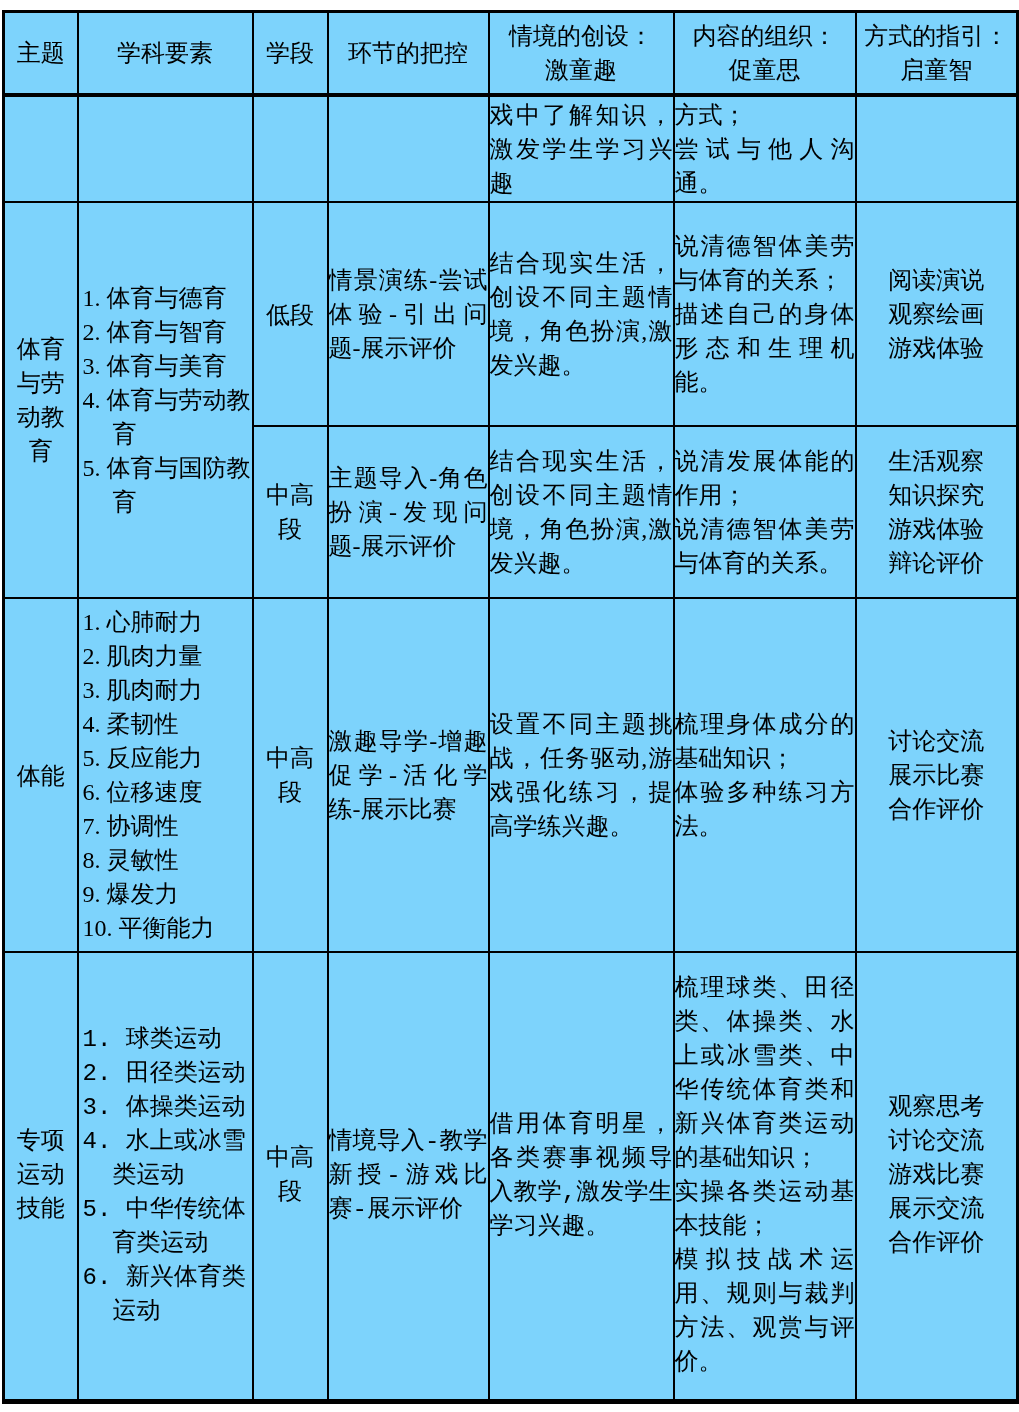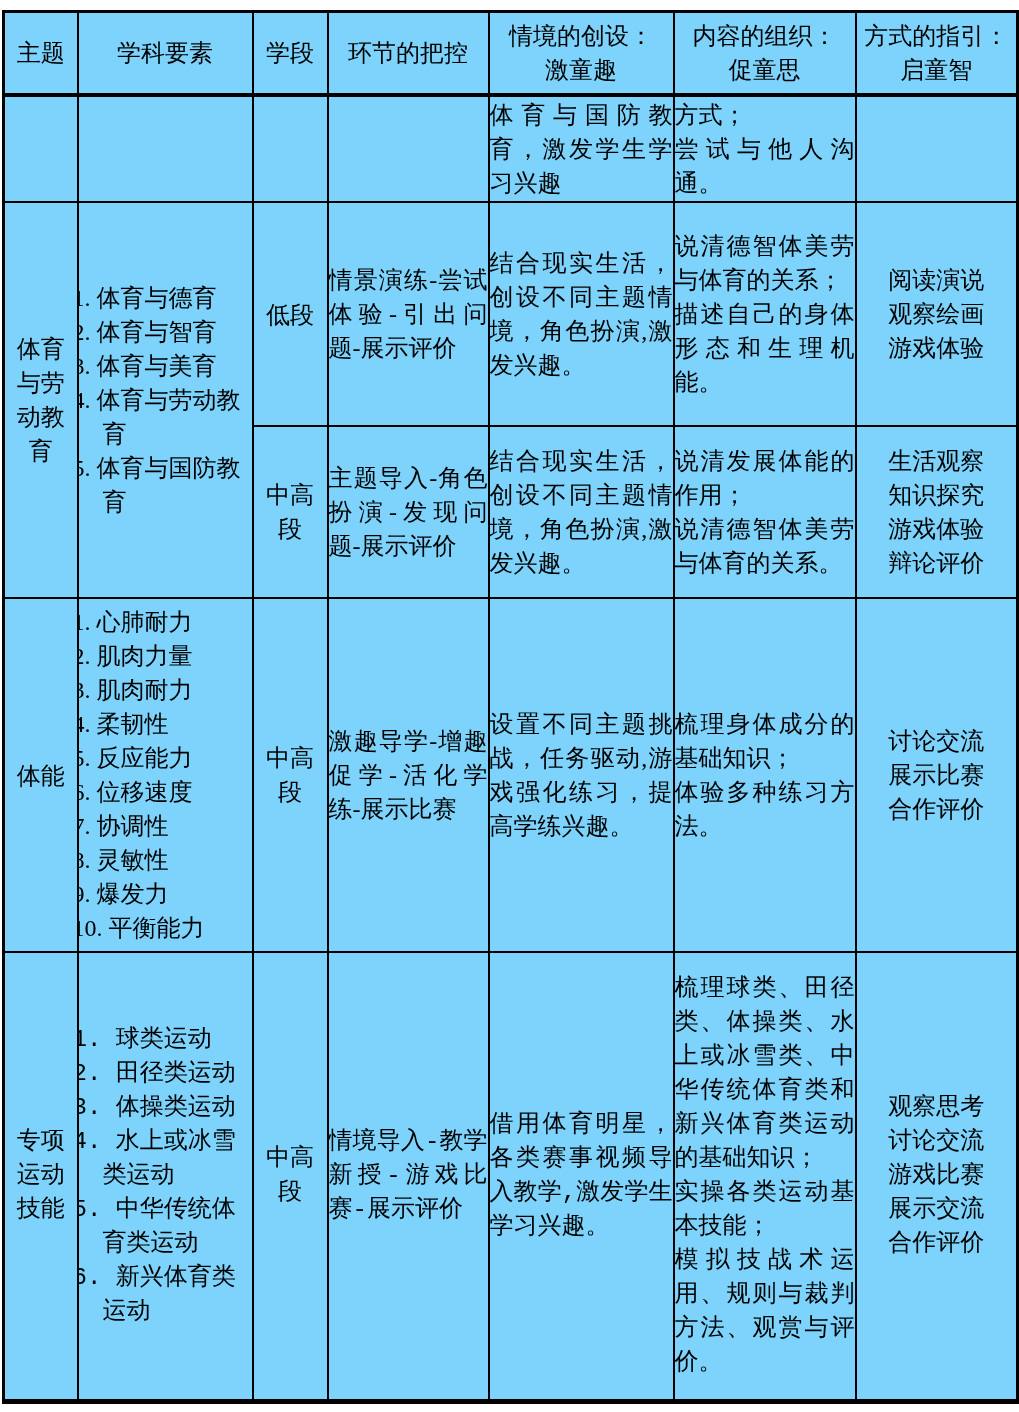--- a/index.html
+++ b/index.html
@@ -110,7 +110,7 @@
     <td></td>
     <td></td>
     <td class="flow">
-      <div class="para">体育与国防教育，激发学生学习兴趣</div>
+      <div class="para">戏中了解知识，激发学生学习兴趣</div>
     </td>
     <td class="flow">
           <div class="point">方式；</div>

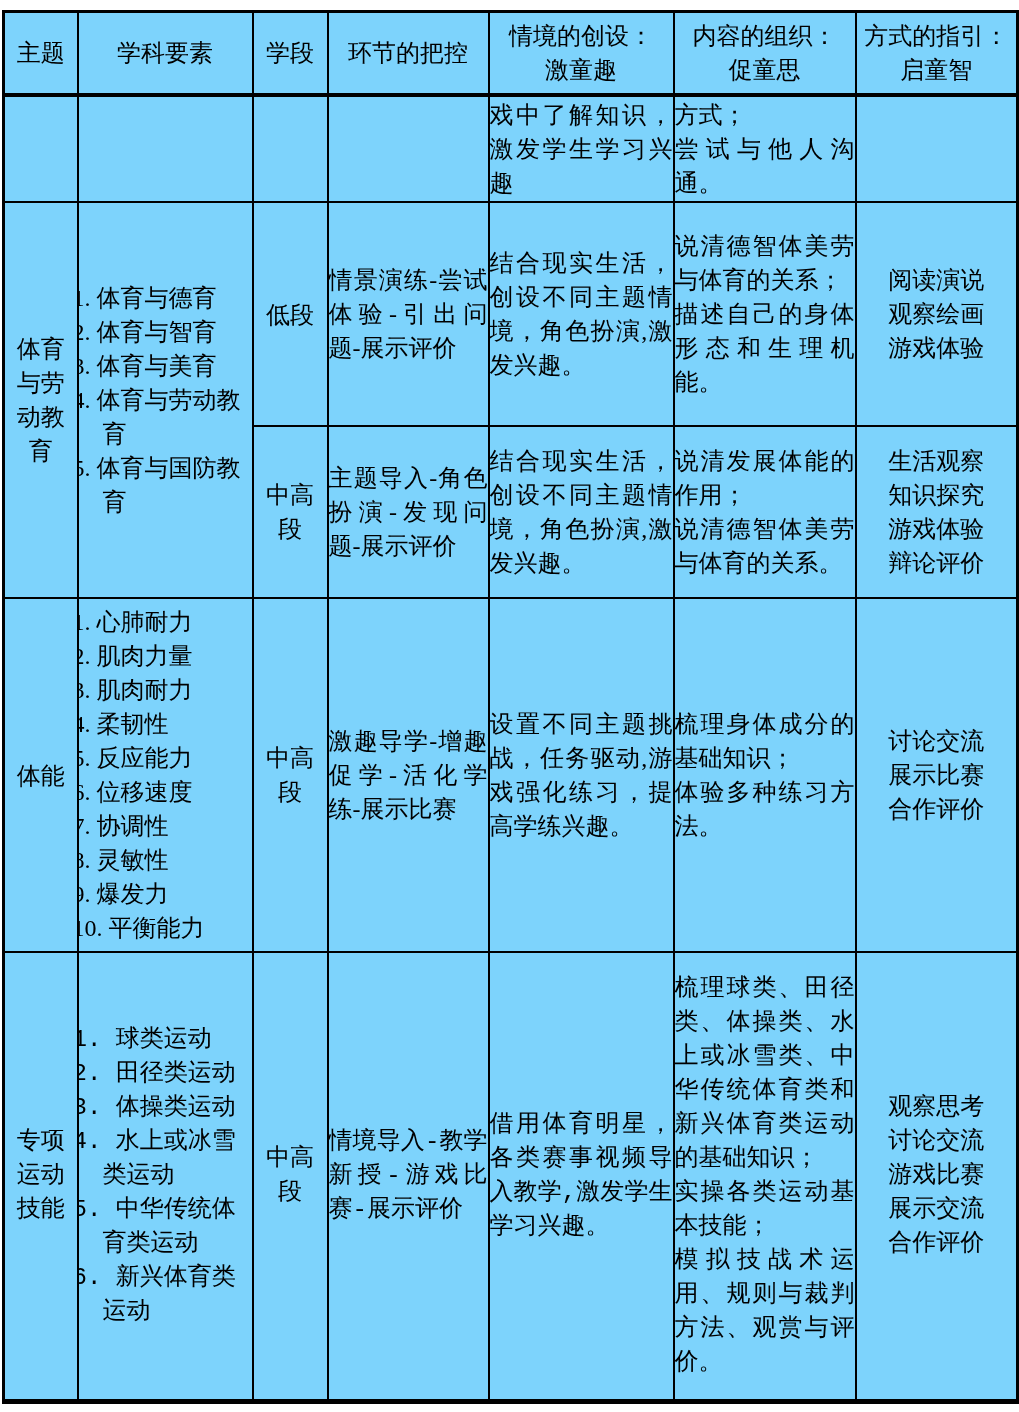--- a/index.html
+++ b/index.html
@@ -47,7 +47,7 @@
   
   td.elements{padding:4px 6px 4px 15px;vertical-align:middle;}
   td.elements .li{
-    padding-left:24px;text-indent:-30px;
+    padding-left:34px;text-indent:-30px;
     text-align:left;line-height:34px;
   }
 

